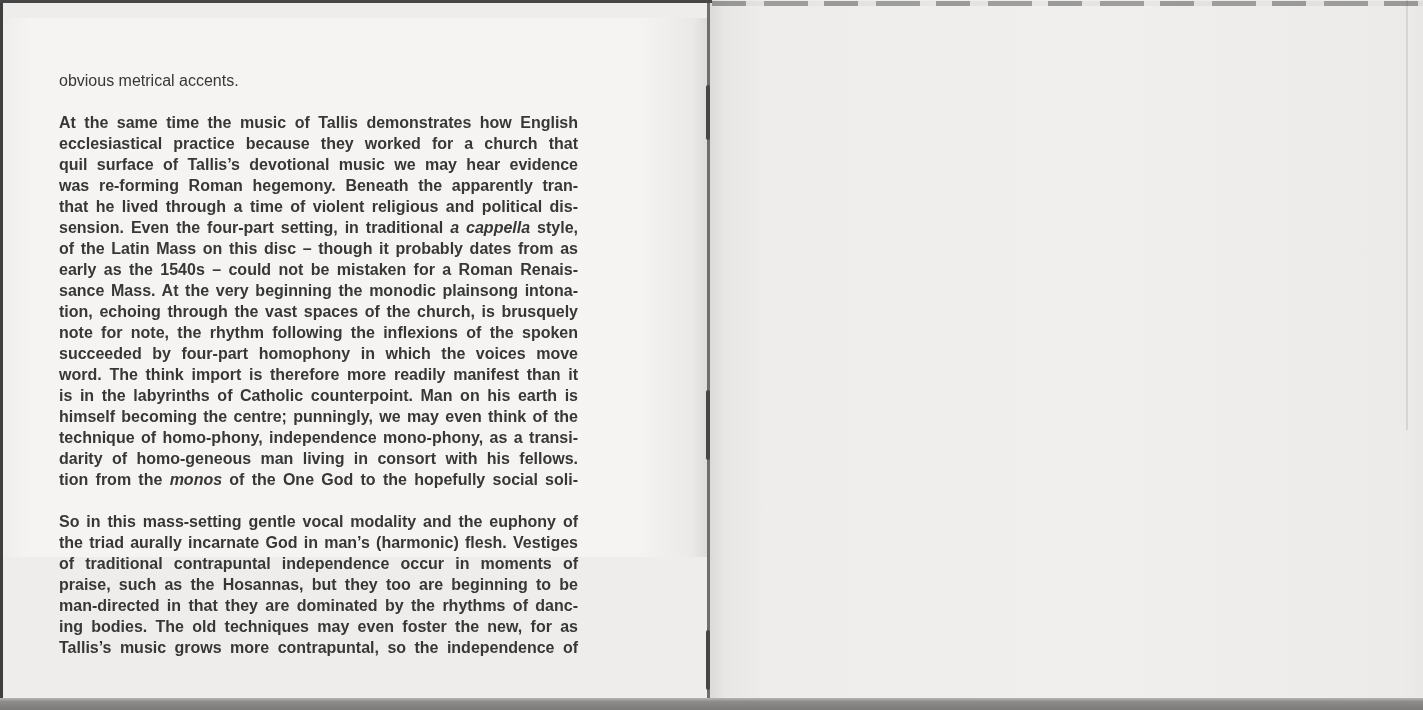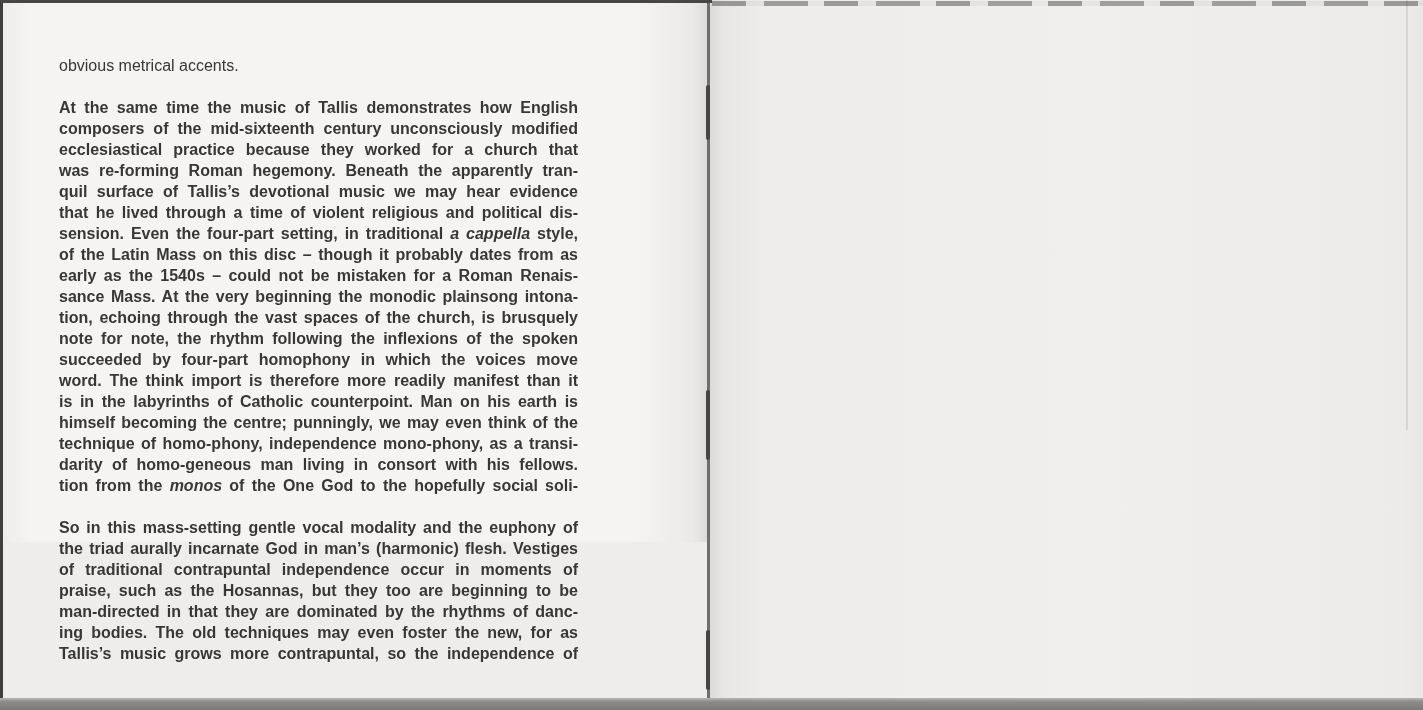--- a/index.html
+++ b/index.html
@@ -11,7 +11,7 @@
   .spread{position:absolute;inset:0;}
   .page{position:absolute;}
   .page-left{
-    left:3px;top:3px;width:704px;height:539px;
+    left:3px;top:18px;width:704px;height:539px;
     background:linear-gradient(90deg,#efeeec 0%,#f5f4f2 4%,#f5f4f2 90%,#ebe9e7 98%,#dedcda 100%);
   }
   .page-right{

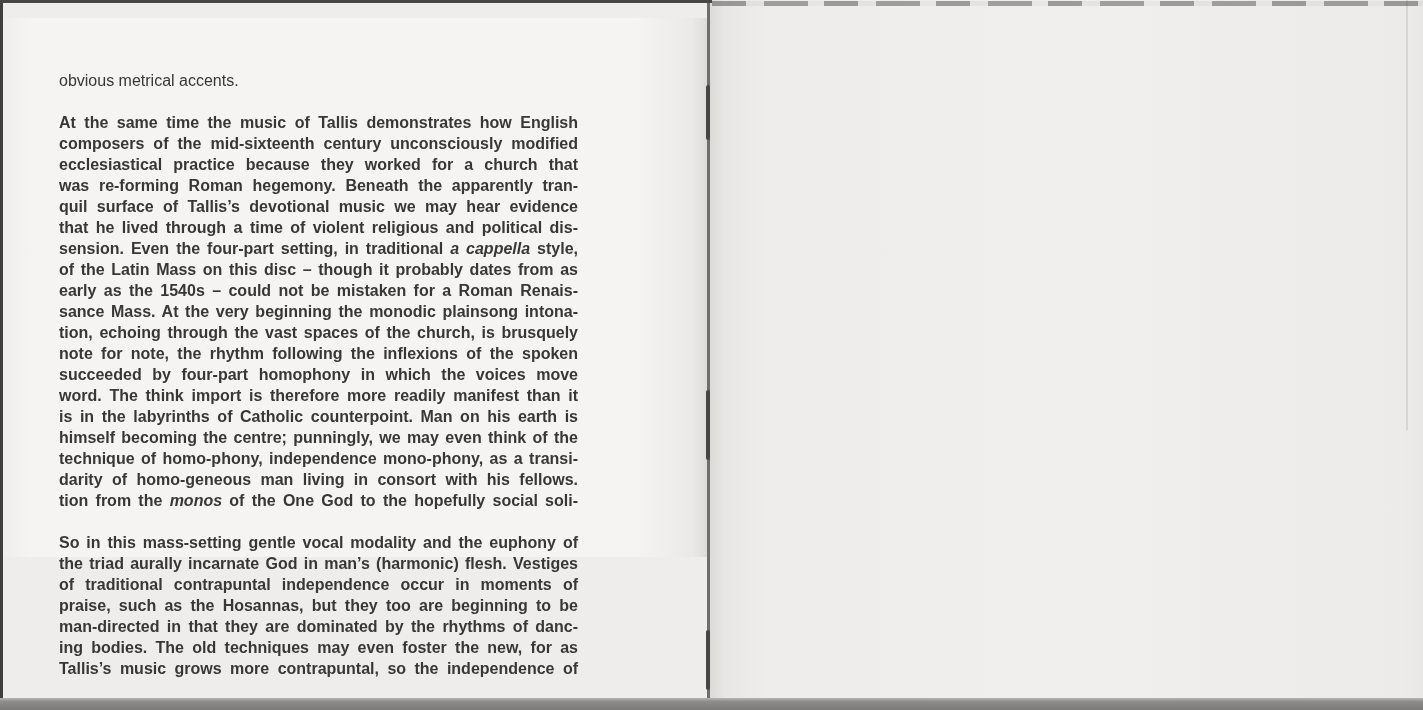--- a/index.html
+++ b/index.html
@@ -58,7 +58,6 @@
         </div>
         <div class="para">
           <div class="line"><span>At the same time the music of Tallis demonstrates how English</span></div>
-          <div class="line"><span>composers of the mid-sixteenth century unconsciously modified</span></div>
           <div class="line"><span>ecclesiastical practice because they worked for a church that</span></div>
           <div class="line"><span>was re-forming Roman hegemony. Beneath the apparently tran-</span></div>
           <div class="line"><span>quil surface of Tallis’s devotional music we may hear evidence</span></div>

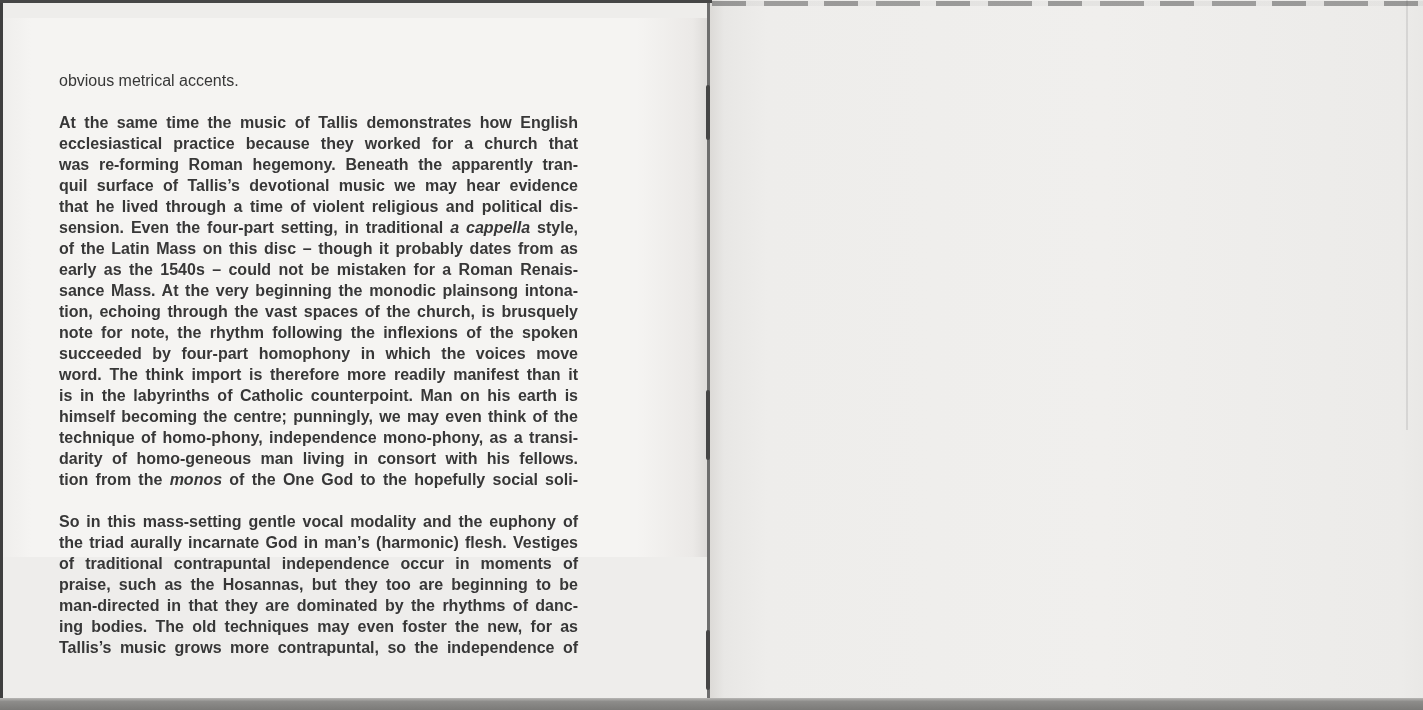--- a/index.html
+++ b/index.html
@@ -59,8 +59,8 @@
         <div class="para">
           <div class="line"><span>At the same time the music of Tallis demonstrates how English</span></div>
           <div class="line"><span>ecclesiastical practice because they worked for a church that</span></div>
+          <div class="line"><span>quil surface of Tallis’s devotional music we may hear evidence</span></div>
           <div class="line"><span>was re-forming Roman hegemony. Beneath the apparently tran-</span></div>
-          <div class="line"><span>quil surface of Tallis’s devotional music we may hear evidence</span></div>
           <div class="line"><span>that he lived through a time of violent religious and political dis-</span></div>
           <div class="line"><span>sension. Even the four-part setting, in traditional </span><span class="it">a cappella</span><span> style,</span></div>
           <div class="line"><span>of the Latin Mass on this disc – though it probably dates from as</span></div>

